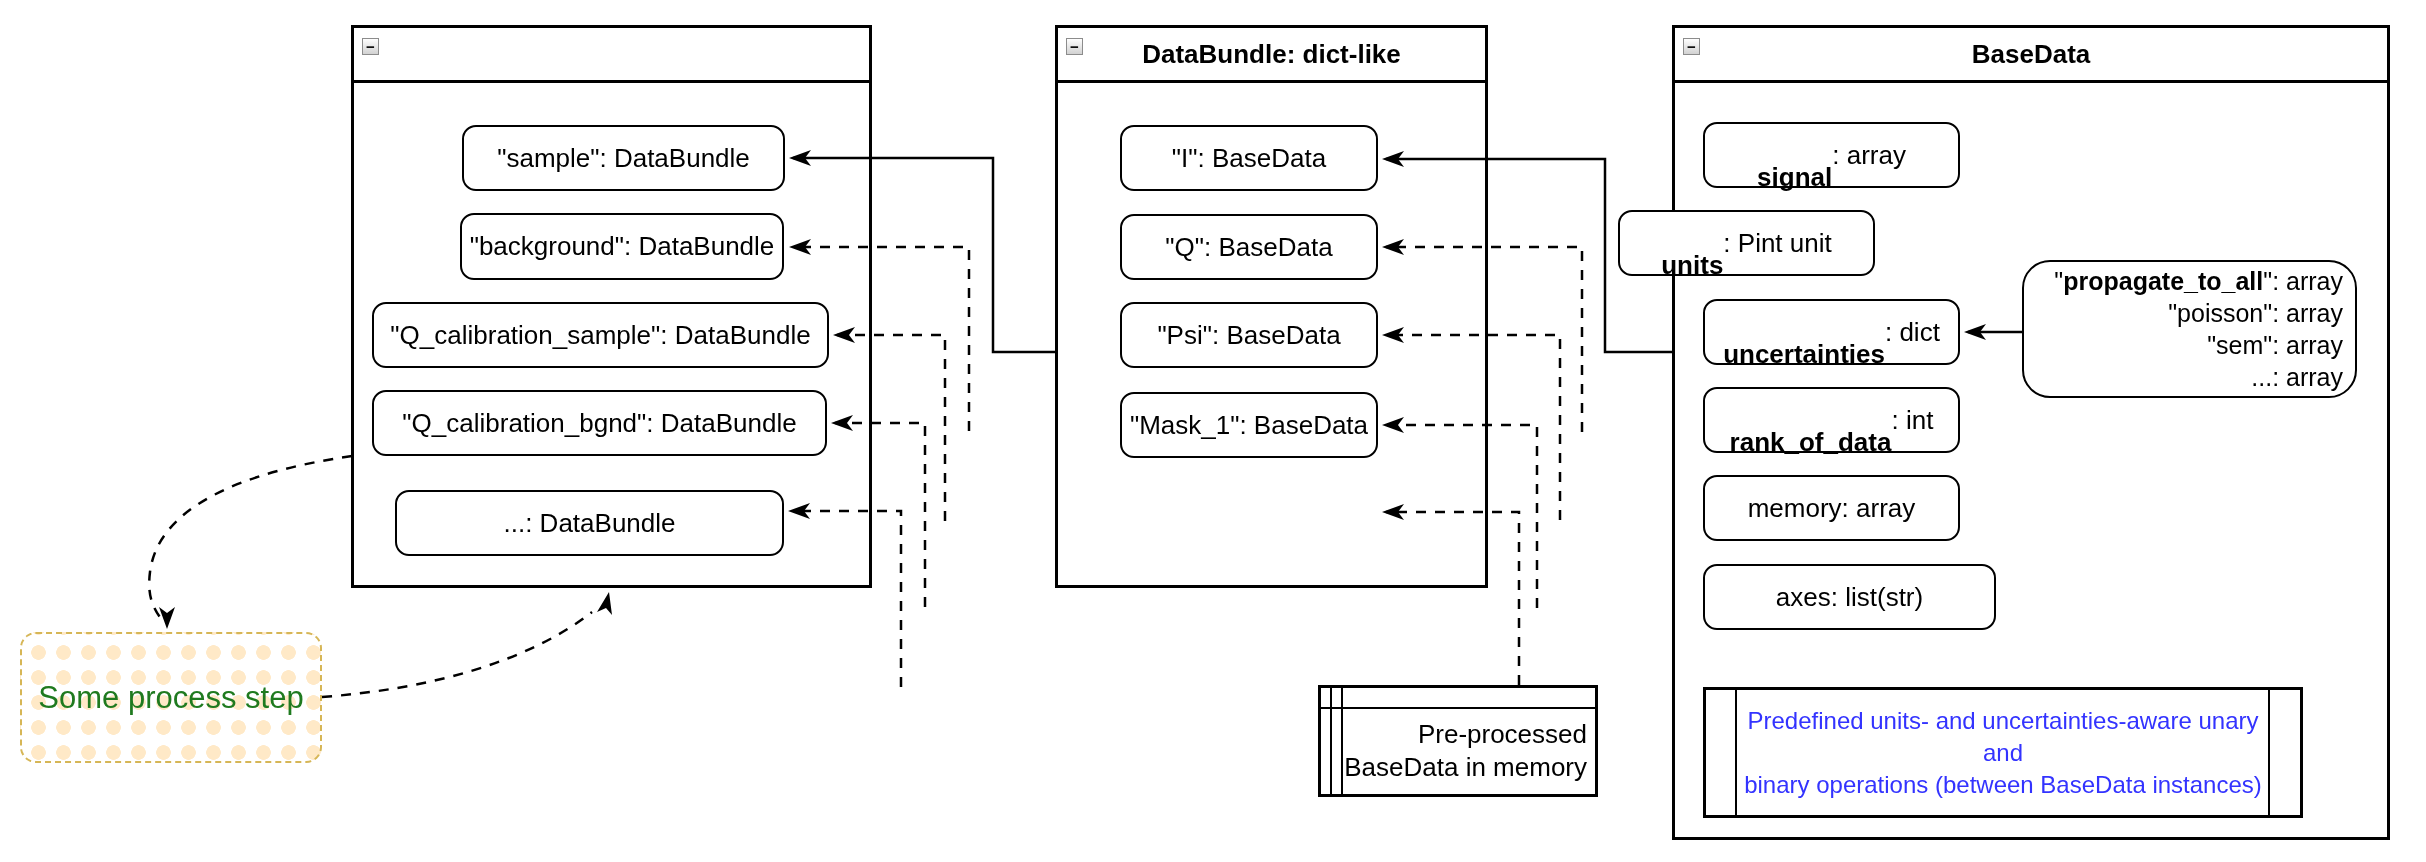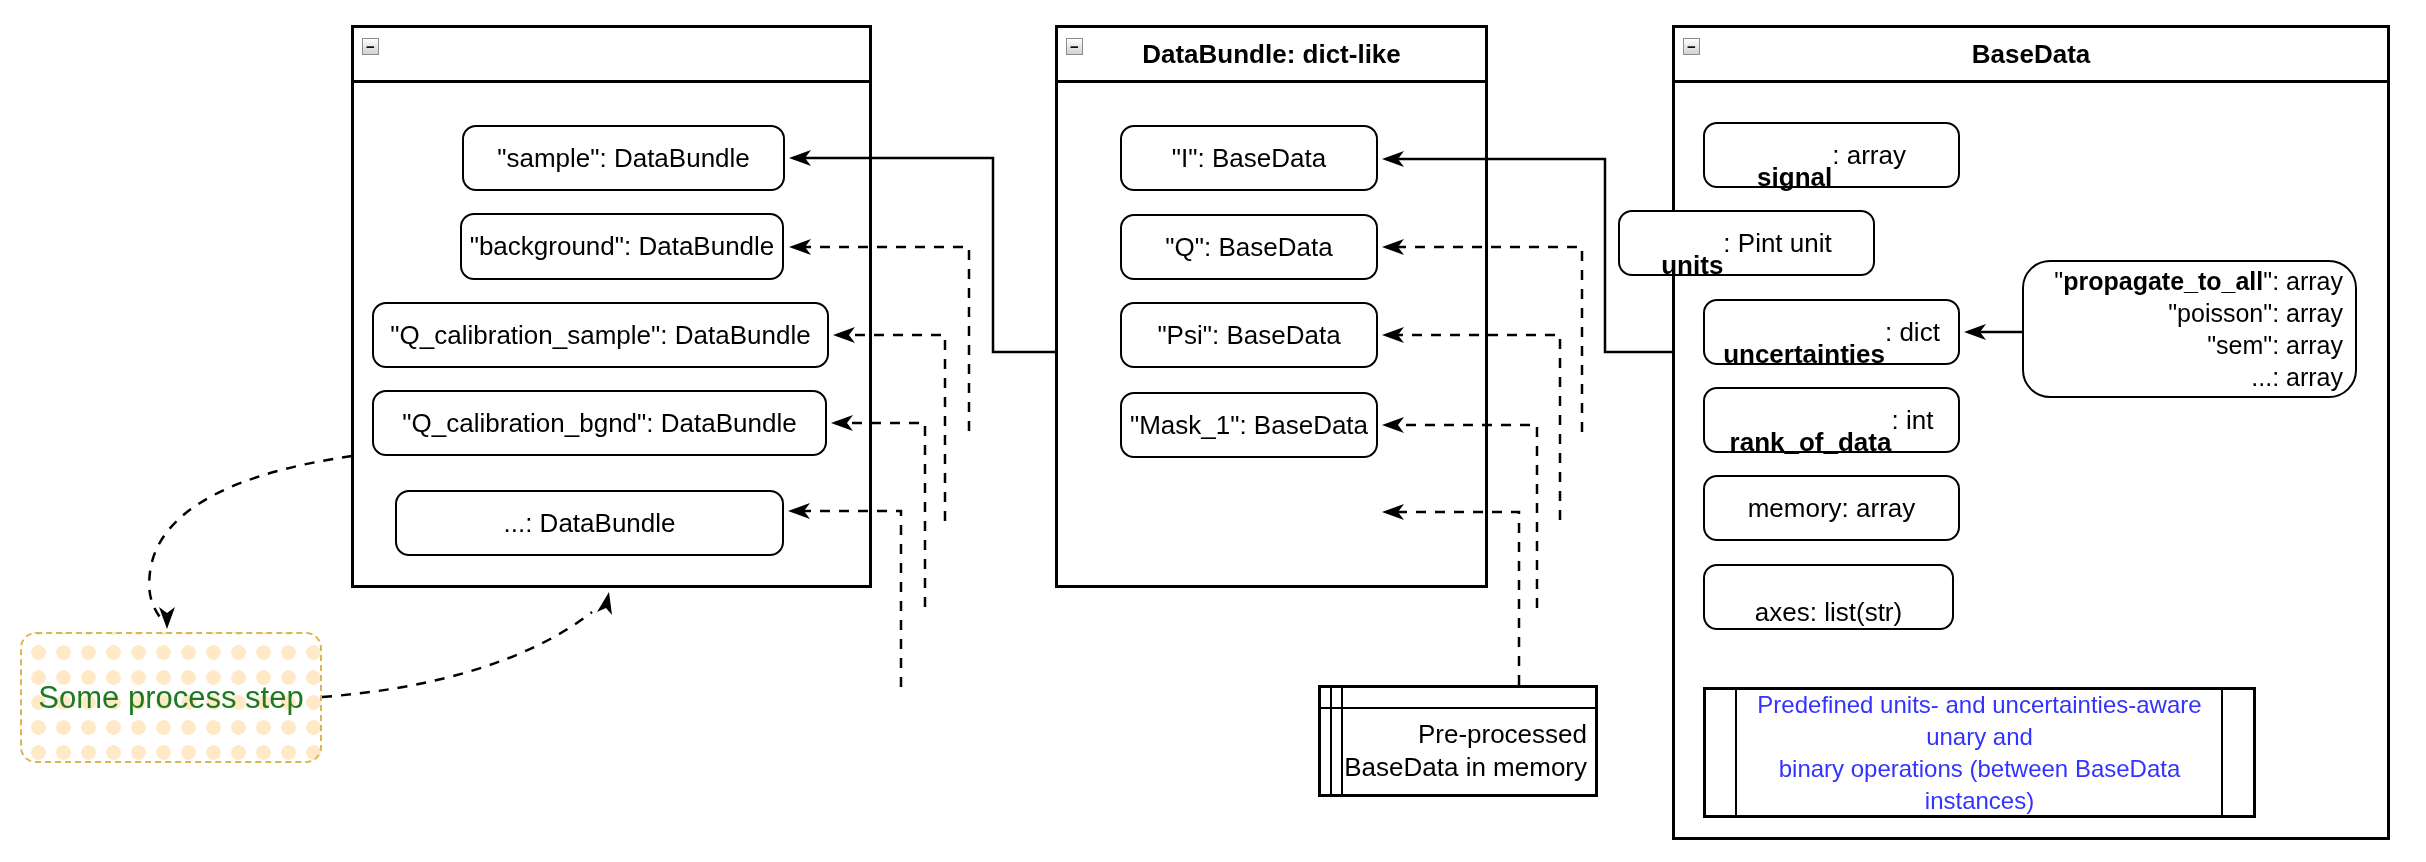--- a/index.html
+++ b/index.html
@@ -84,7 +84,7 @@
   <div class="item" style="left:1703px;top:299px;width:257px;height:66px;"><span class="fname">uncertainties</span><span>: dict</span></div>
   <div class="item" style="left:1703px;top:387px;width:257px;height:66px;"><span class="fname">rank_of_data</span><span>: int</span></div>
   <div class="item" style="left:1703px;top:475px;width:257px;height:66px;"><span class="fname"></span><span>memory: array</span></div>
-  <div class="item" style="left:1703px;top:564px;width:251px;height:66px;align-items:flex-end;"><span class="fname"></span><span>axes: list(str)</span></div>
+  <div class="item" style="left:1703px;top:564px;width:293px;height:66px;"><span class="fname"></span><span>axes: list(str)</span></div>
 
   <div class="propbox">
     <div><span>"</span><span class="fname">propagate_to_all</span><span>": array</span></div>

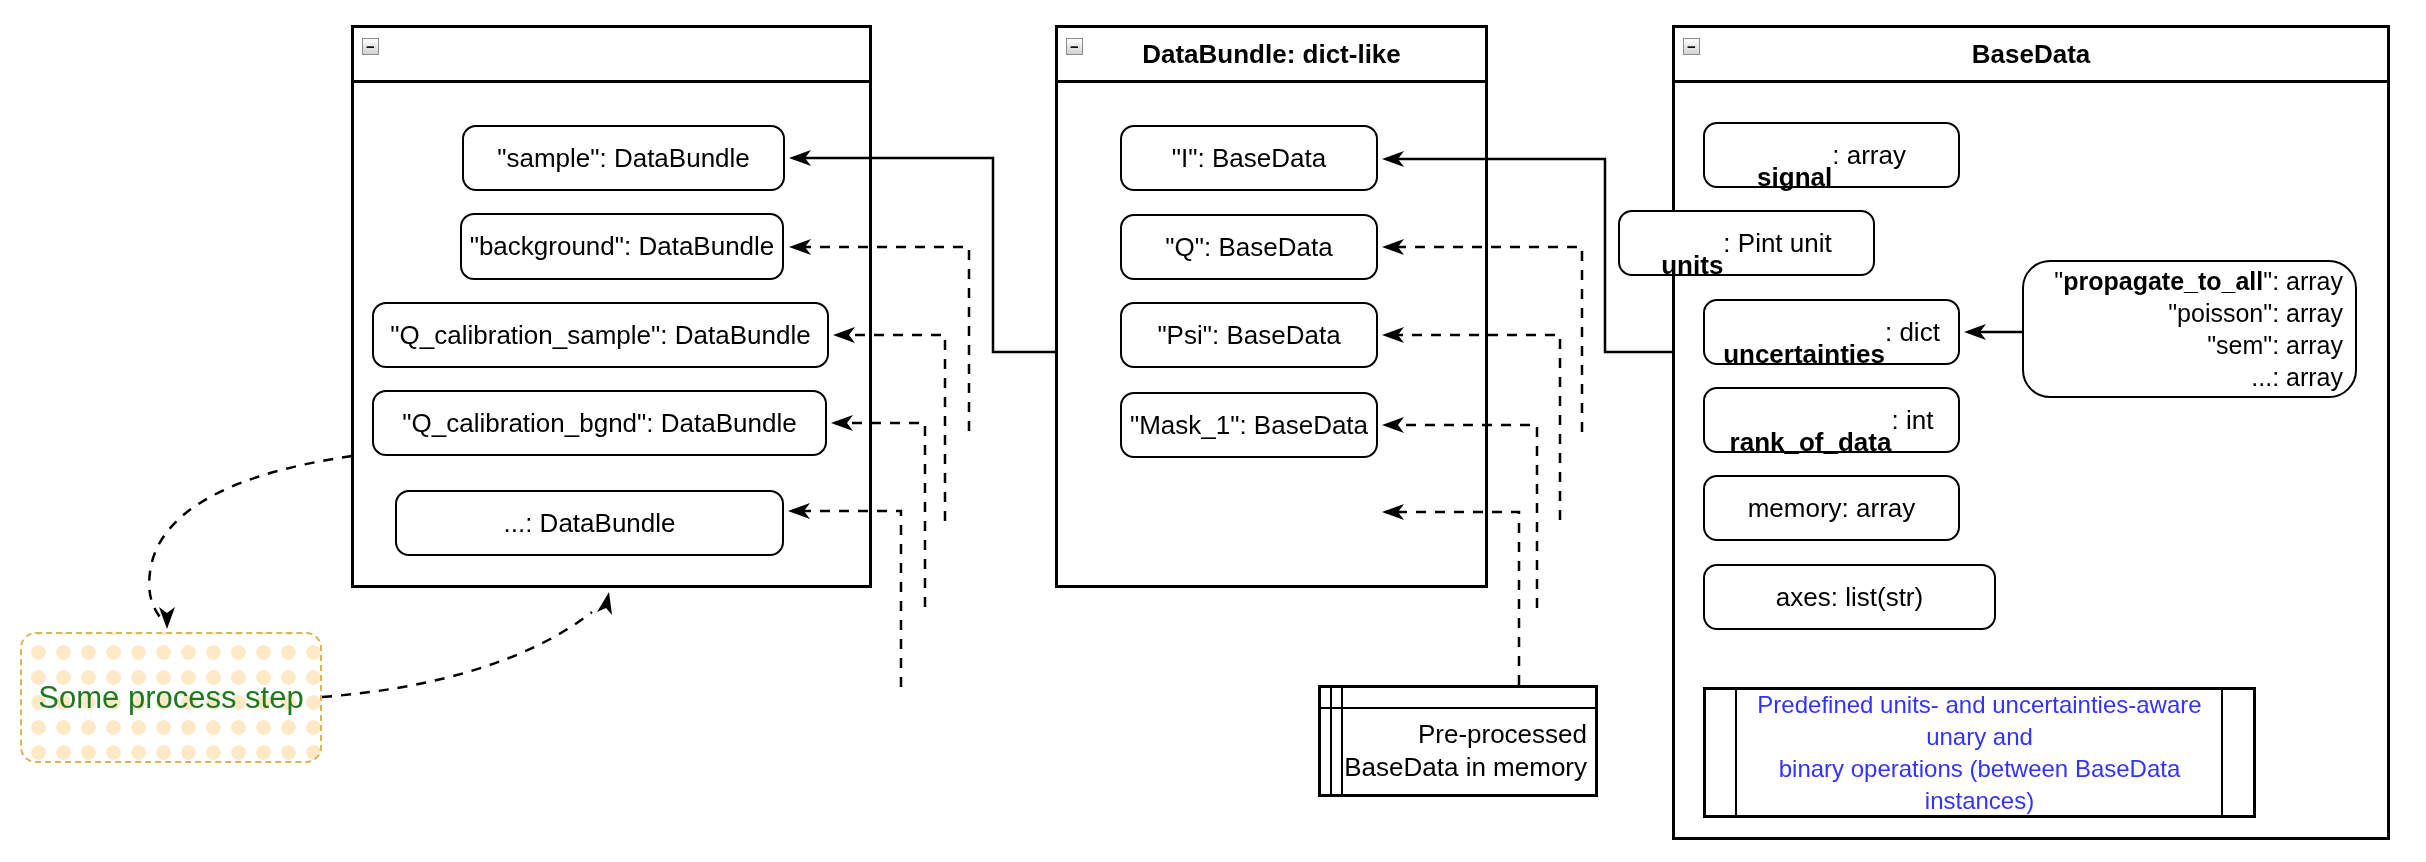--- a/index.html
+++ b/index.html
@@ -19,7 +19,7 @@
         border:2.5px solid #000;border-radius:28px;background:#fff;z-index:2;
         display:flex;flex-direction:column;justify-content:center;align-items:flex-end;
         padding:4px 12px 4px 6px;font-size:25px;line-height:32px;white-space:pre;}
-  .opsband{position:absolute;left:1703px;top:687px;width:553px;height:131px;box-sizing:border-box;
+  .opsband{position:absolute;left:1703px;top:687px;width:600px;height:131px;box-sizing:border-box;
         border:3px solid #000;background:#fff;z-index:2;}
   .opscol-l{position:absolute;top:0;bottom:0;left:29px;width:0;border-left:2.5px solid #000;}
   .opscol-r{position:absolute;top:0;bottom:0;right:30px;width:0;border-left:2.5px solid #000;}

